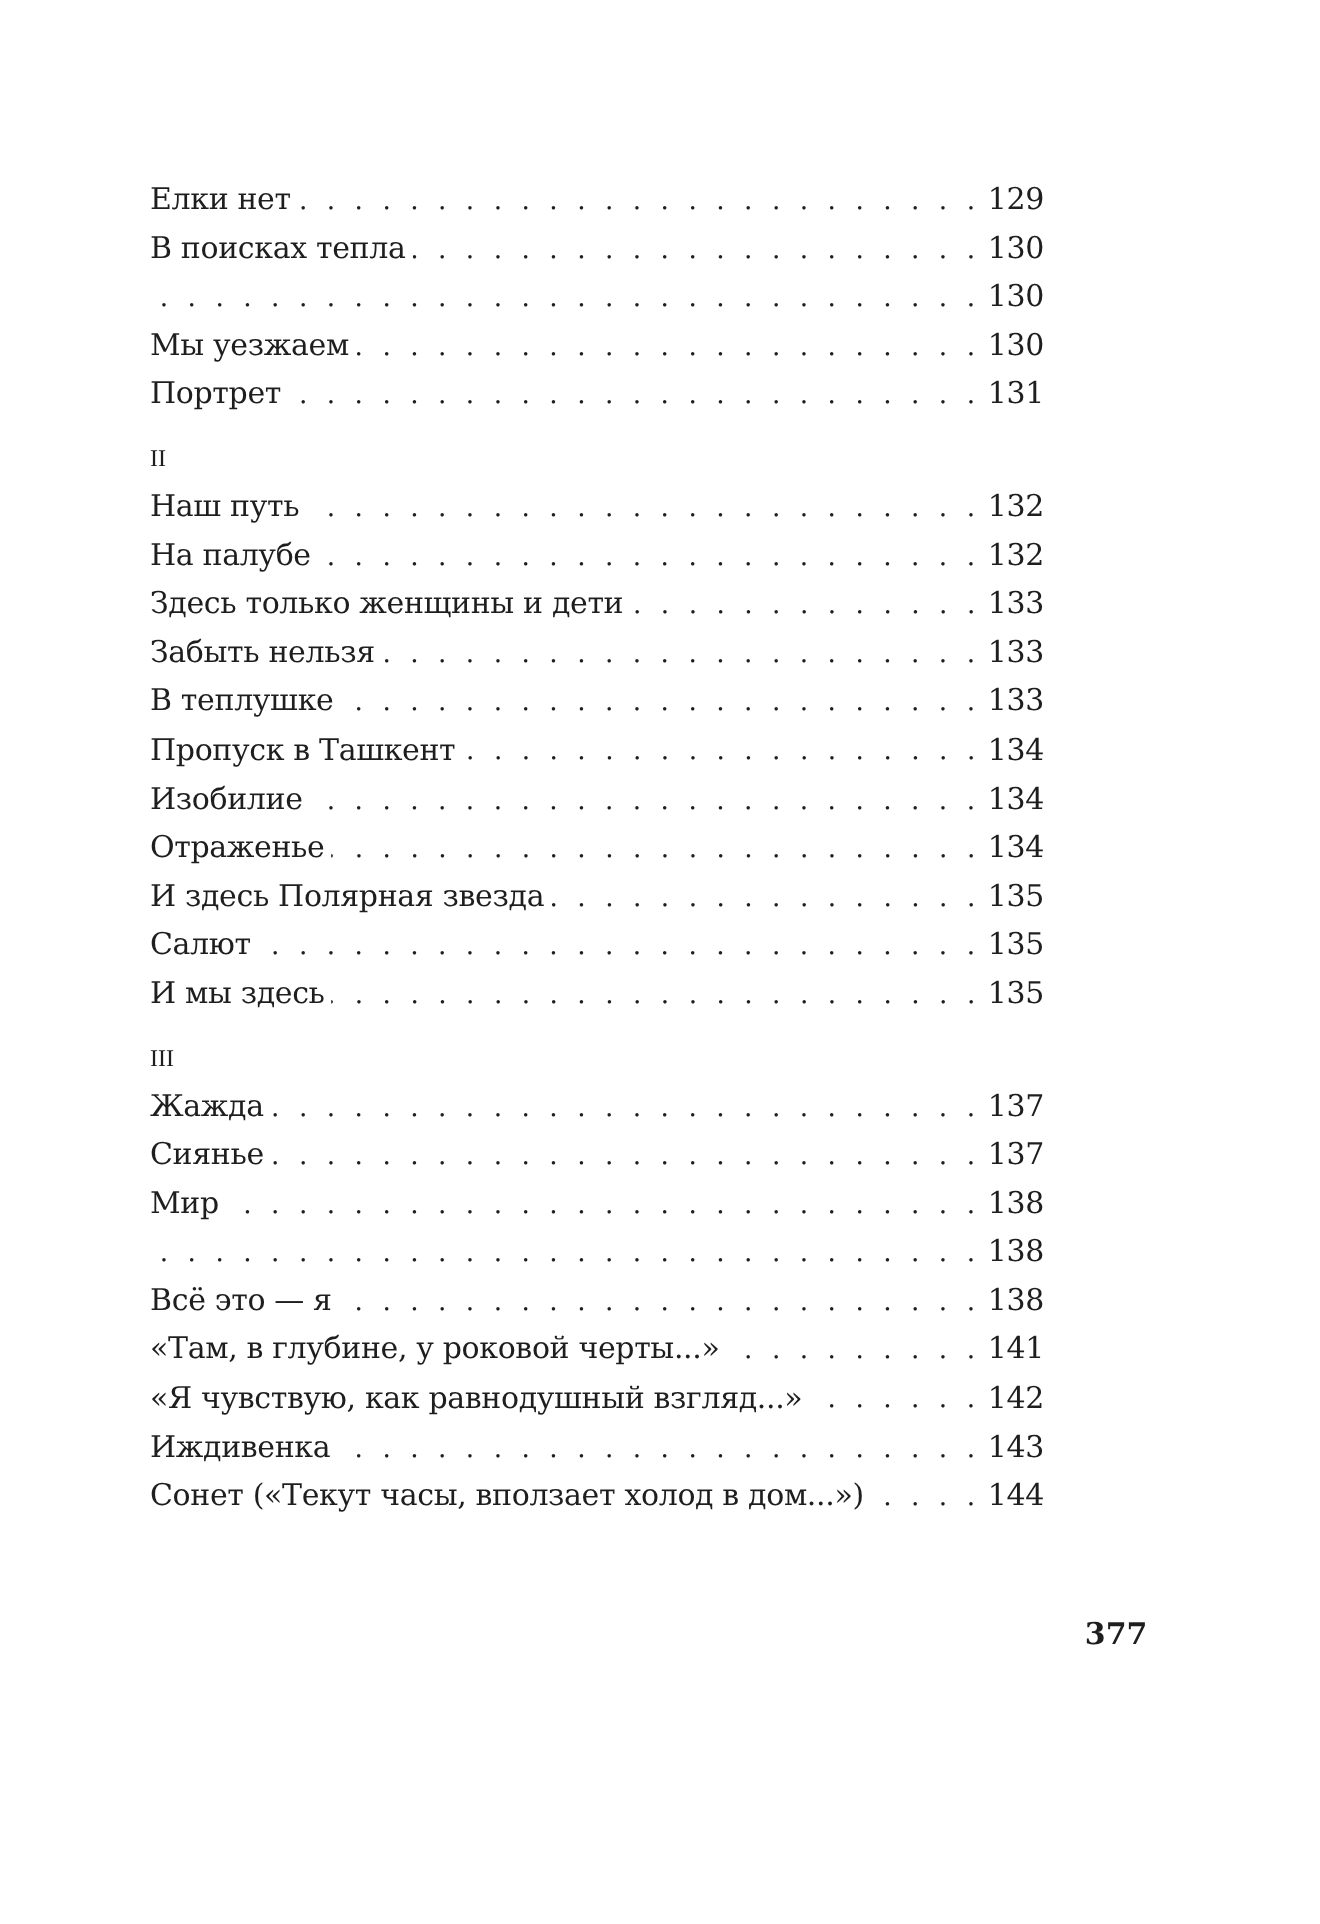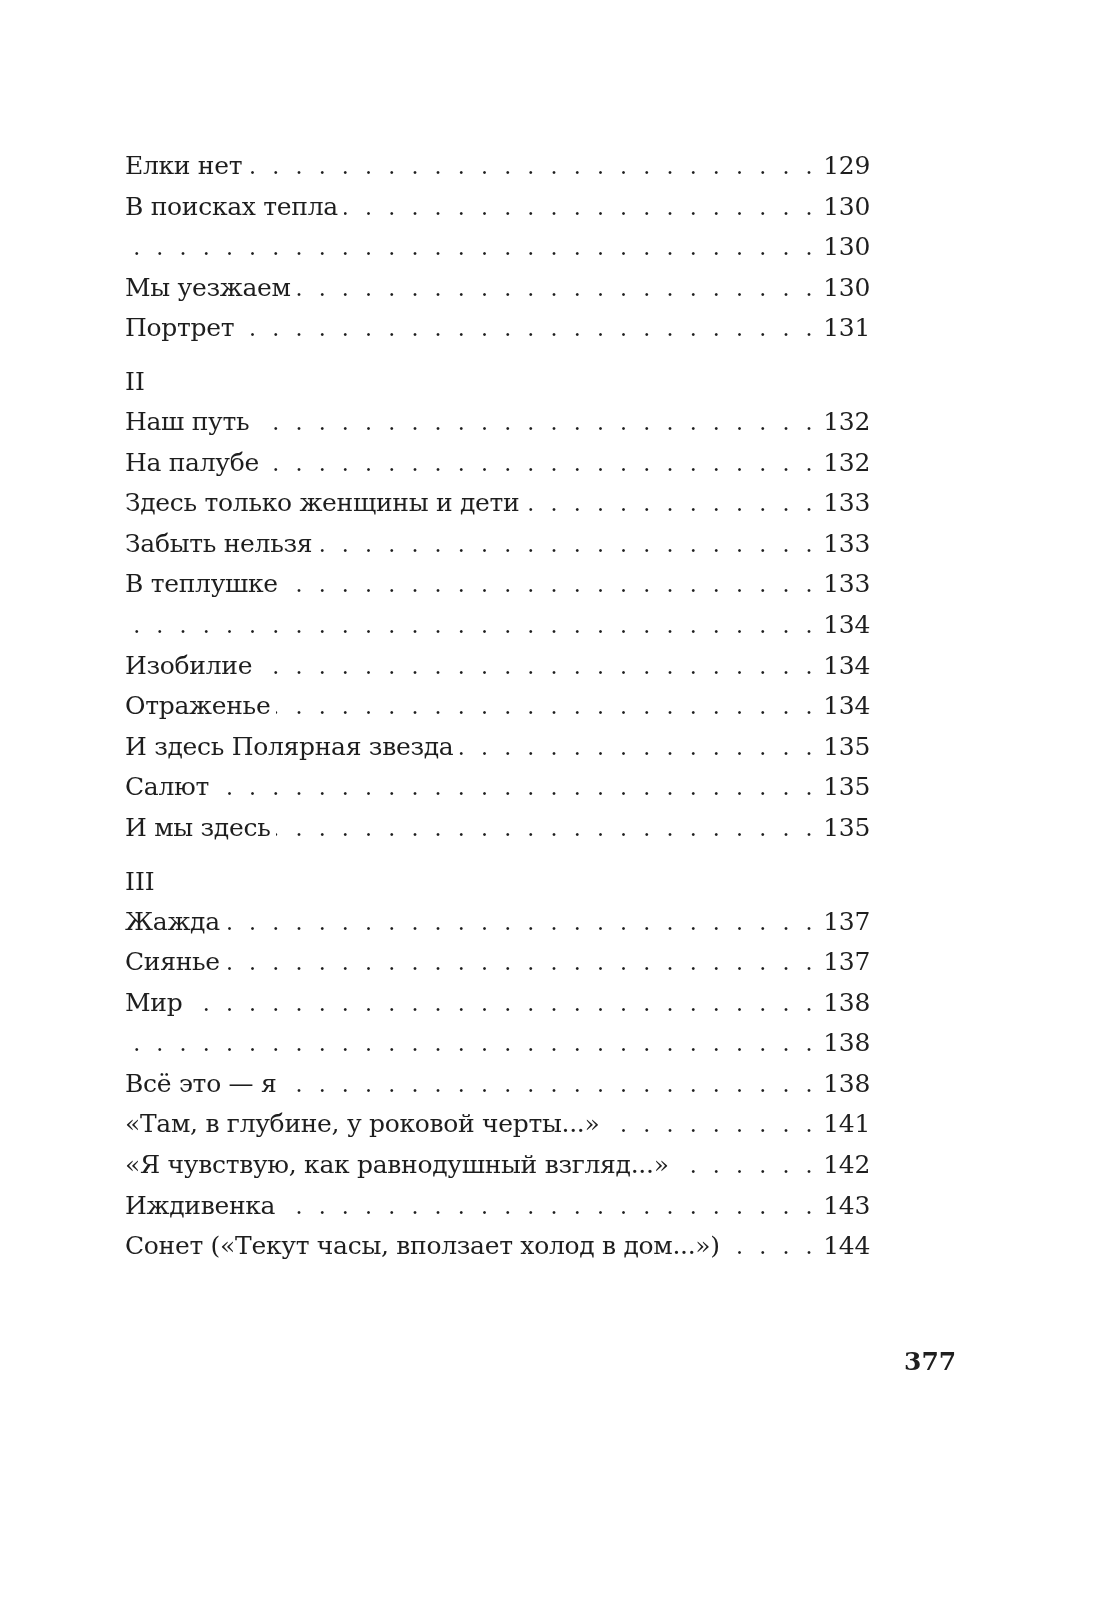--- a/index.html
+++ b/index.html
@@ -10,7 +10,7 @@
   .row .t { white-space: nowrap; padding-right: 6px; }
   .row .d { flex: 1; overflow: hidden; white-space: nowrap; letter-spacing: 4.6px; text-align: right; direction: rtl; font-size: 22px; }
   .row .p { white-space: nowrap; padding-left: 6px; min-width: 44px; text-align: right; }
-  .sec { height: 40px; font-size: 25px; line-height: 40px; margin-top: 13px; }
+  .sec { height: 40px; font-size: 20px; line-height: 40px; margin-top: 13px; font-family: Liberation Serif, serif; }
   .author { text-align: center; font-weight: bold; font-size: 25px; height: 40px; line-height: 40px; margin-top: 55px; margin-bottom: 14px; padding-left: 40px; }
   .folio { position: absolute; left: 904px; top: 1344px; font-weight: bold; font-size: 25px; line-height: 36px; }
 </style>

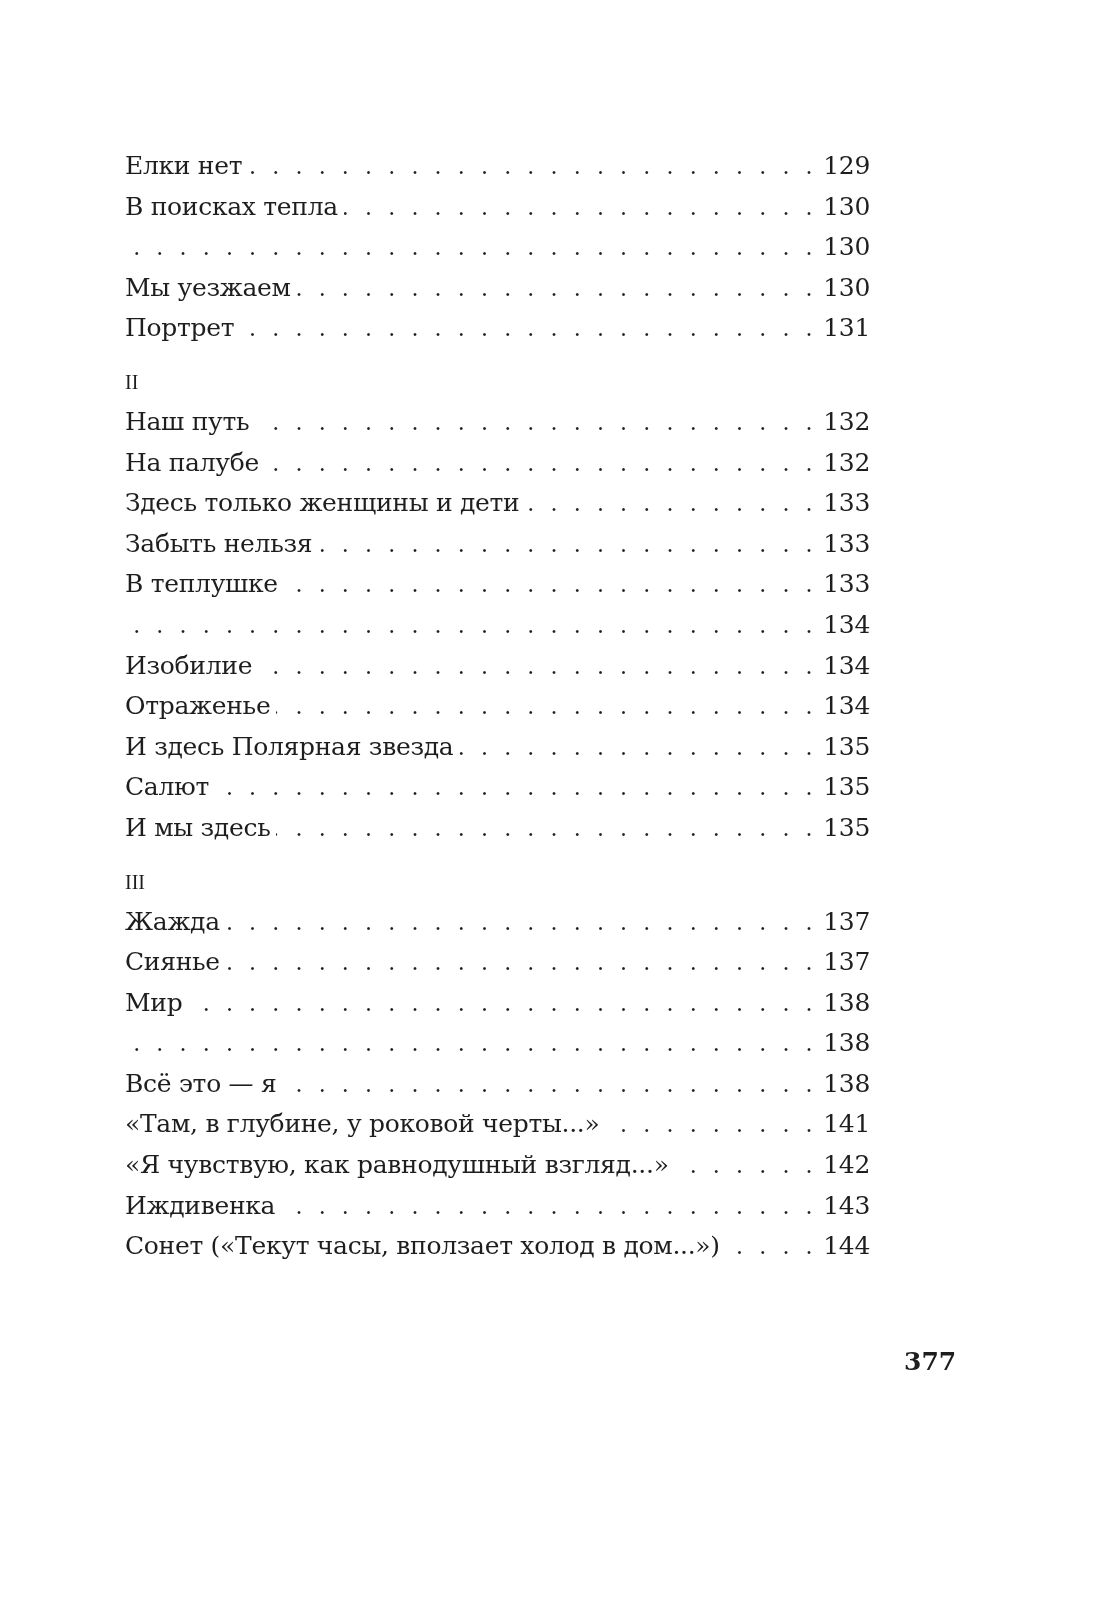--- a/index.html
+++ b/index.html
@@ -72,6 +72,7 @@
         <span class="p">133</span>
       </div>
       <div class="row">
+        <span class="t">Пропуск в Ташкент</span>
         <span class="d">. . . . . . . . . . . . . . . . . . . . . . . . . . . . . . . . . . . . . . . . . . . . . . . . . . . . . . . . . . . . .</span>
         <span class="p">134</span>
       </div>

